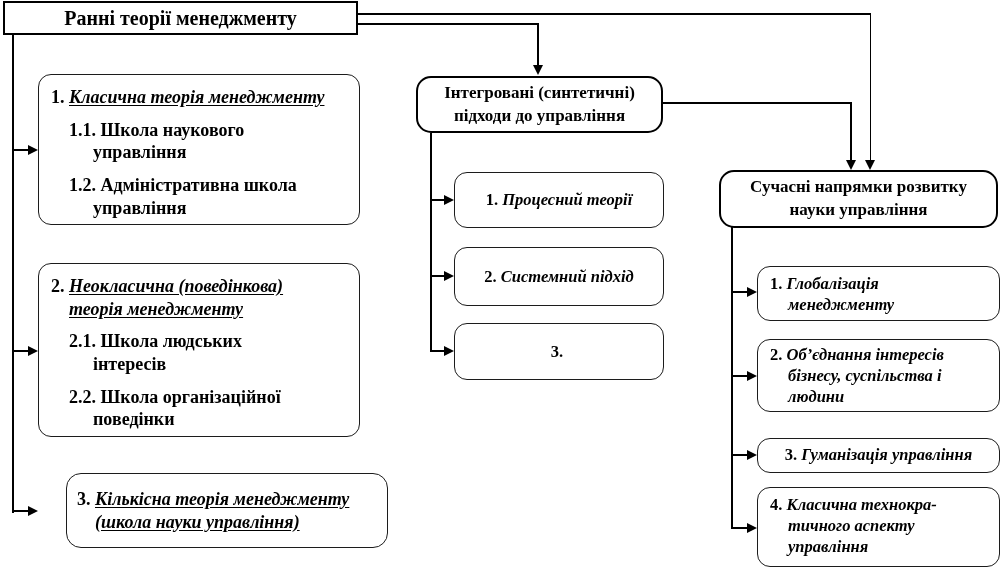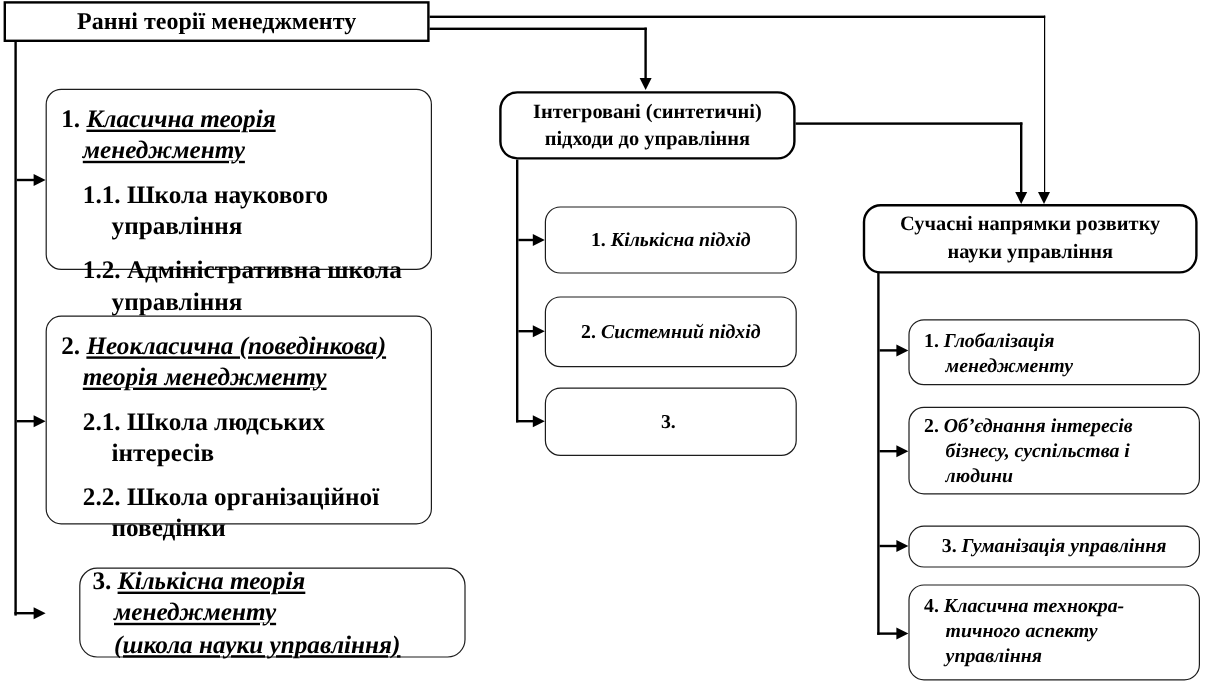--- a/index.html
+++ b/index.html
@@ -29,7 +29,7 @@
   .root-box { font-size:20px; font-weight:bold; }
   .hdr { font-size:17px; font-weight:bold; line-height:1.35; }
 
-  .lbox { font-size:21px; line-height:1.26; padding:9px 10px 0 12px; }
+  .lbox { font-size:18px; line-height:1.26; padding:9px 10px 0 12px; }
   .lbox .title { padding-left:18px; text-indent:-18px; margin-top:2px; }
   .lbox .item  { margin-left:18px; padding-left:24px; text-indent:-24px; margin-top:10px; }
 

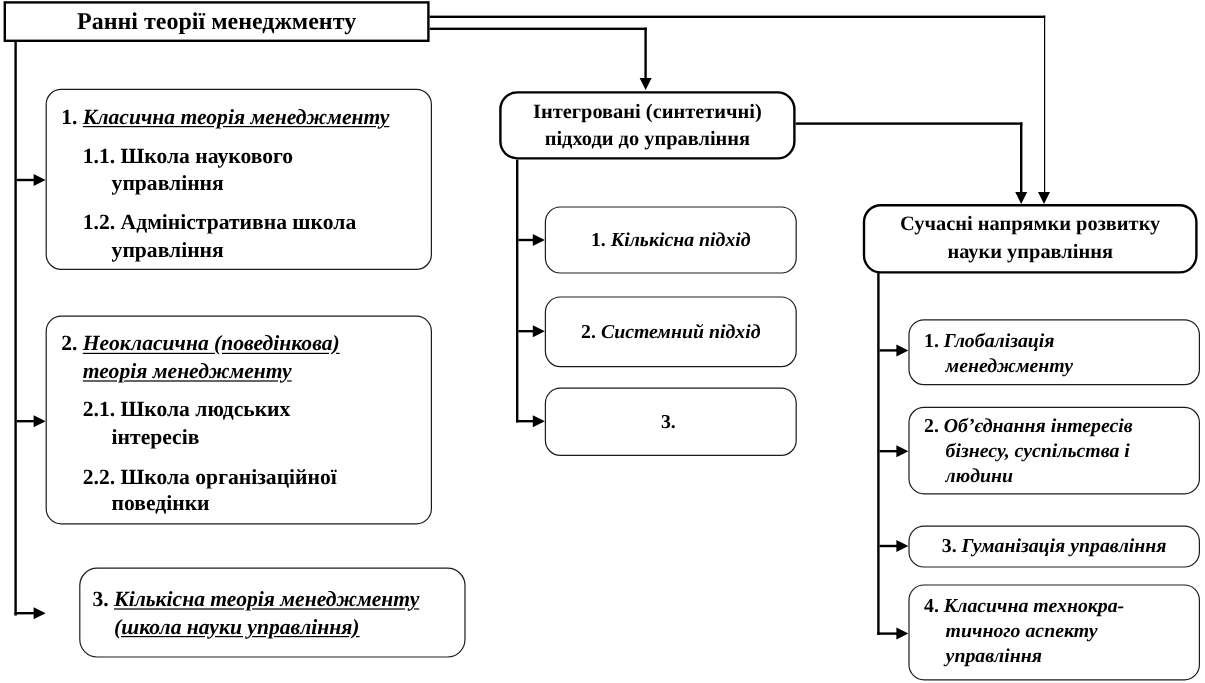--- a/index.html
+++ b/index.html
@@ -124,7 +124,7 @@
   <div class="arr-r" style="left:444px; top:346px;"></div>
 
   <div class="box round mbox center-flex" style="left:454px; top:172px; width:210px; height:56px;">
-    <span class="b">1.</span>&nbsp;<span class="b it">Кількісна підхід</span>
+    <span class="b">1.</span>&nbsp;<span class="b it">Процесний теорії</span>
   </div>
   <div class="box round mbox center-flex" style="left:454px; top:247px; width:210px; height:59px;">
     <span class="b">2.</span>&nbsp;<span class="b it">Системний підхід</span>

